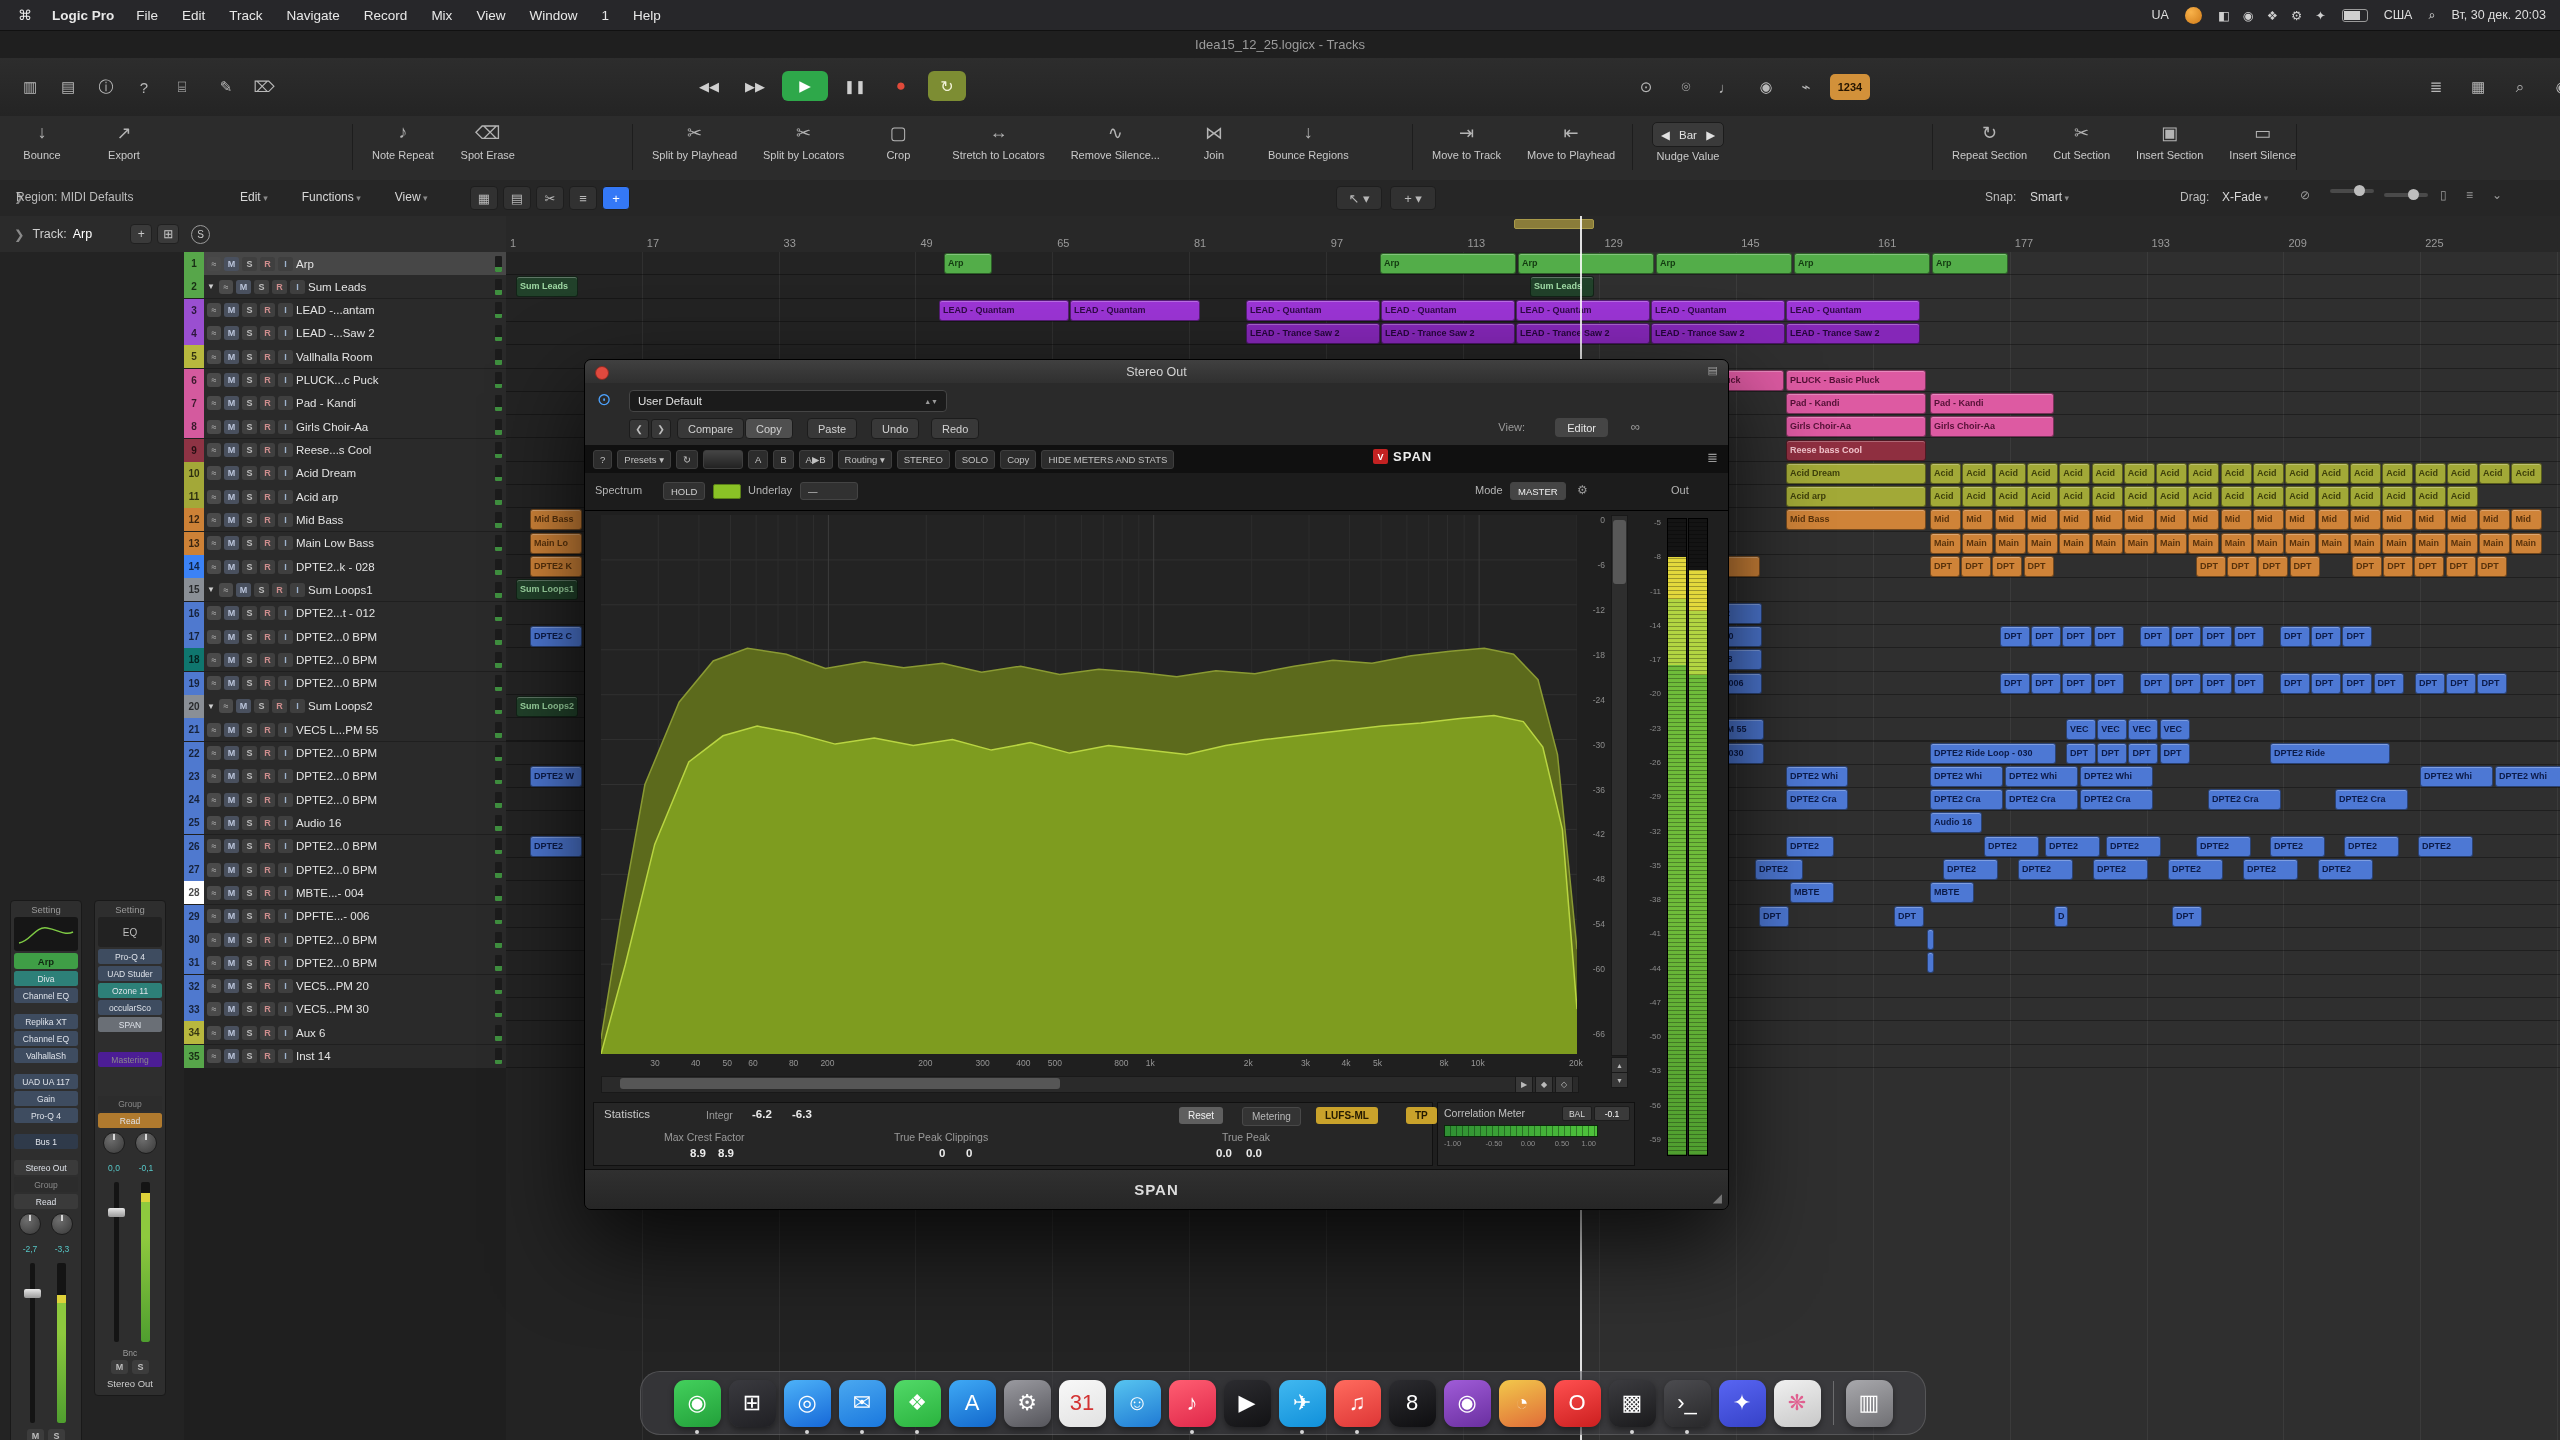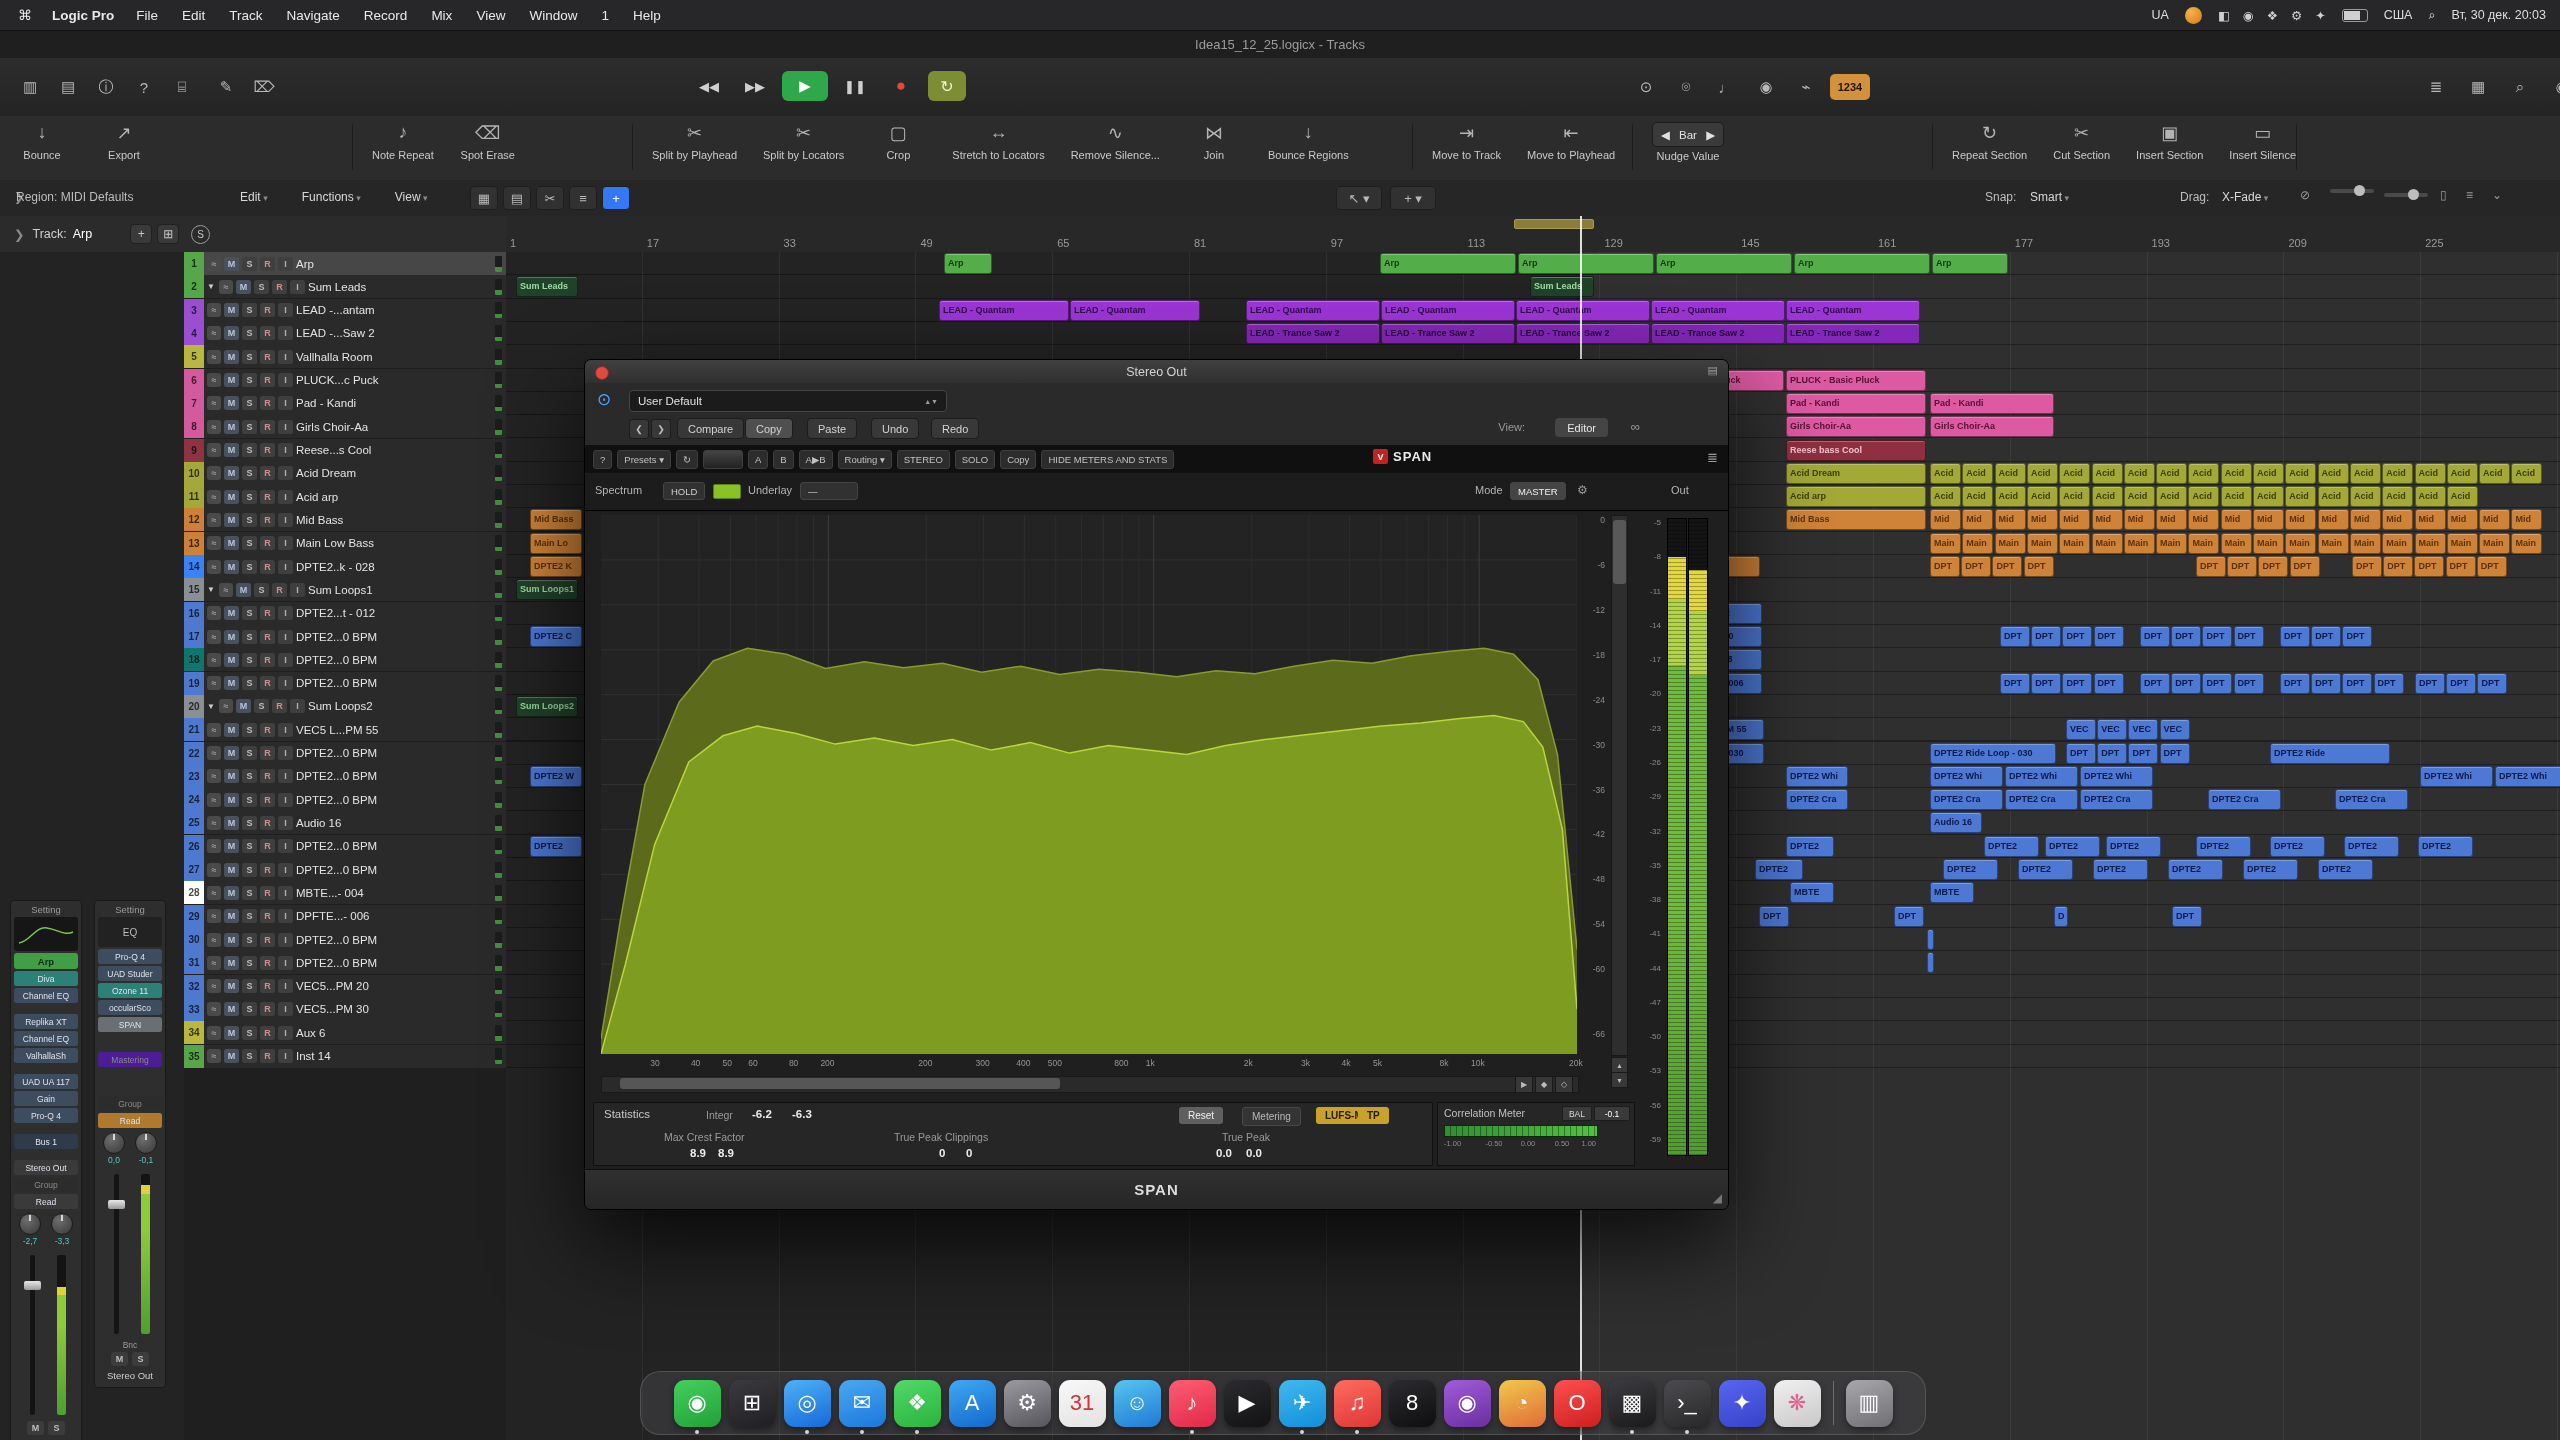--- a/index.html
+++ b/index.html
@@ -1368,7 +1368,7 @@
     <span class="st-btn" style="left:585px;top:4px;background:#5f5f5f;color:#f0f0f0">Reset</span>
     <span class="st-btn" style="left:648px;top:4px;background:#343434;color:#b8b8b8;border:1px solid #484848">Metering</span>
     <span class="st-btn" style="left:722px;top:4px;background:#c9a22b;color:#241a00;font-weight:bold">LUFS-ML</span>
-    <span class="st-btn" style="left:764px;top:4px;background:#c9a22b;color:#241a00;font-weight:bold">TP</span>
+    <span class="st-btn" style="left:812px;top:4px;background:#c9a22b;color:#241a00;font-weight:bold">TP</span>
   </div>
 
   <div id="sw-corr">

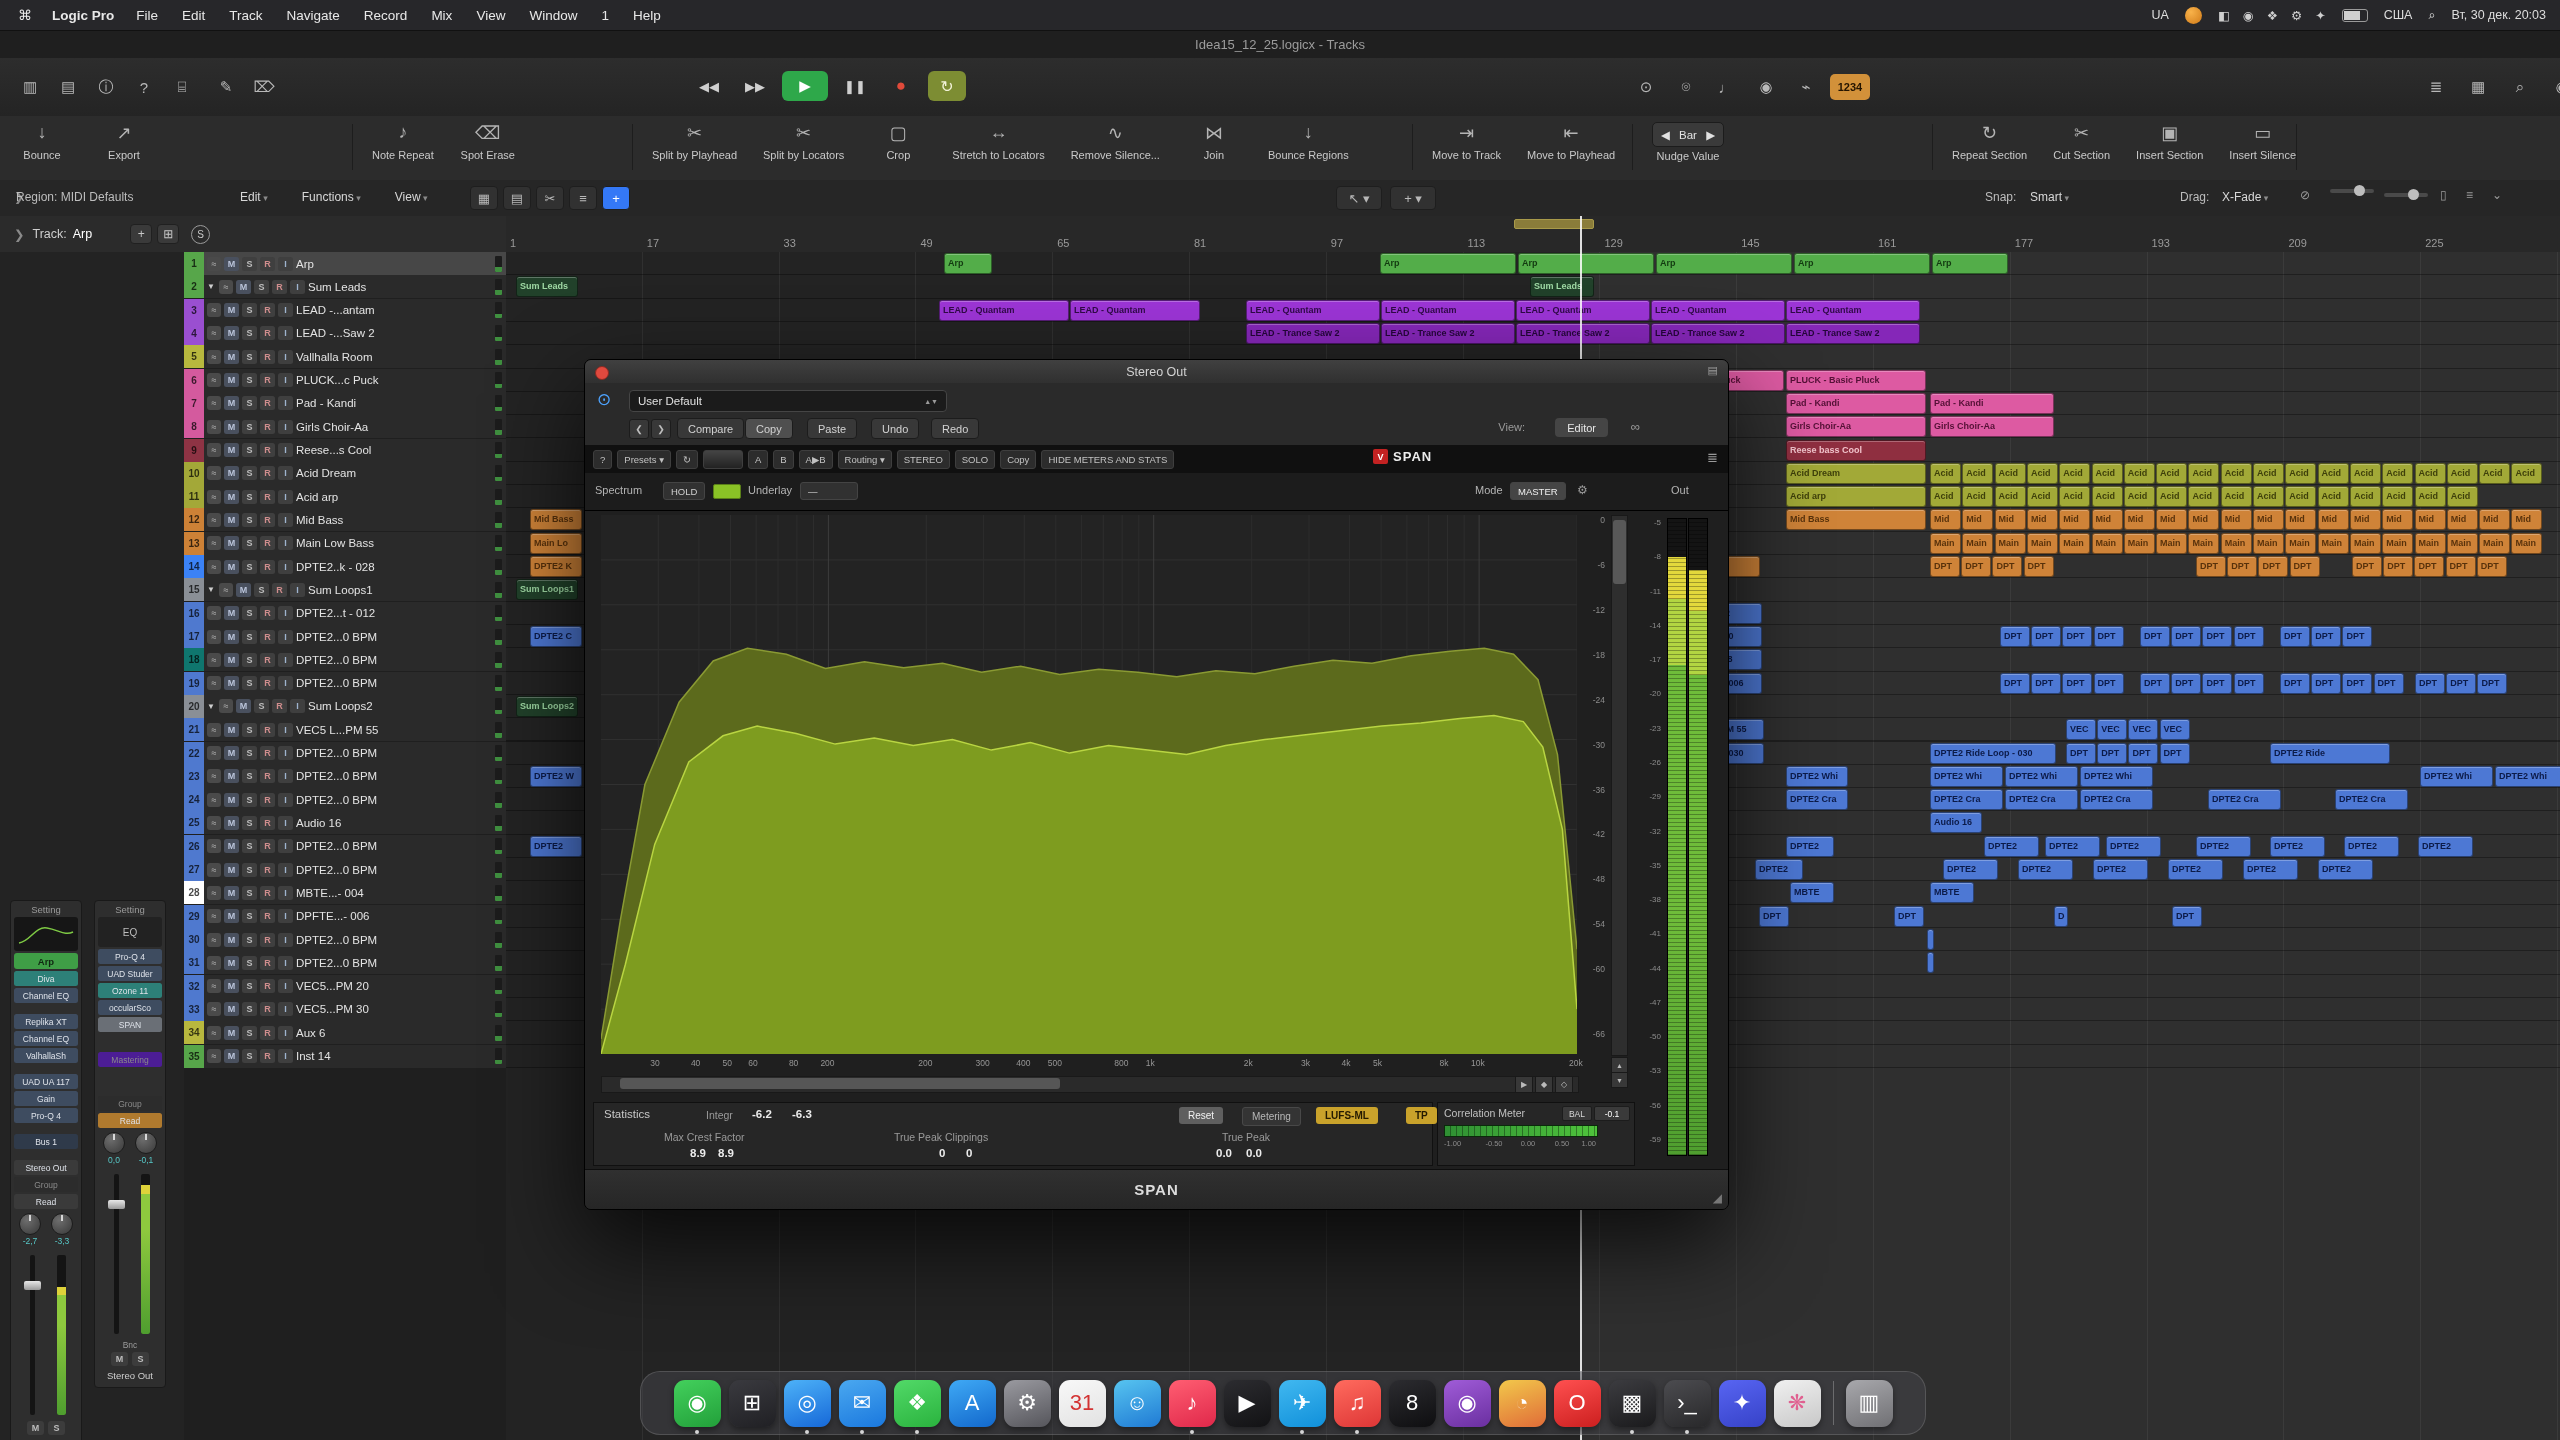--- a/index.html
+++ b/index.html
@@ -125,7 +125,7 @@
   .s-knob{width:20px;height:20px;border-radius:50%;background:radial-gradient(circle at 35% 30%,#6e6e6e,#383838);
     border:1px solid #1c1c1c;position:relative}
   .s-knob::after{content:"";position:absolute;left:9px;top:1px;width:2px;height:6px;background:#d8d8d8}
-  .s-kval{font-size:8.5px;color:#57c8c8;text-align:center;margin-top:1px}
+  .s-kval{font-size:8.5px;color:#57c8c8;text-align:center;margin-top:9px}
   .s-fader{height:168px;position:relative;margin-top:3px}
   .s-slot-line{position:absolute;left:16px;top:4px;bottom:4px;width:5px;background:#141414;border-radius:2px}
   .s-cap{position:absolute;left:10px;top:30px;width:17px;height:9px;background:linear-gradient(#e8e8e8,#9a9a9a);border-radius:2px}

